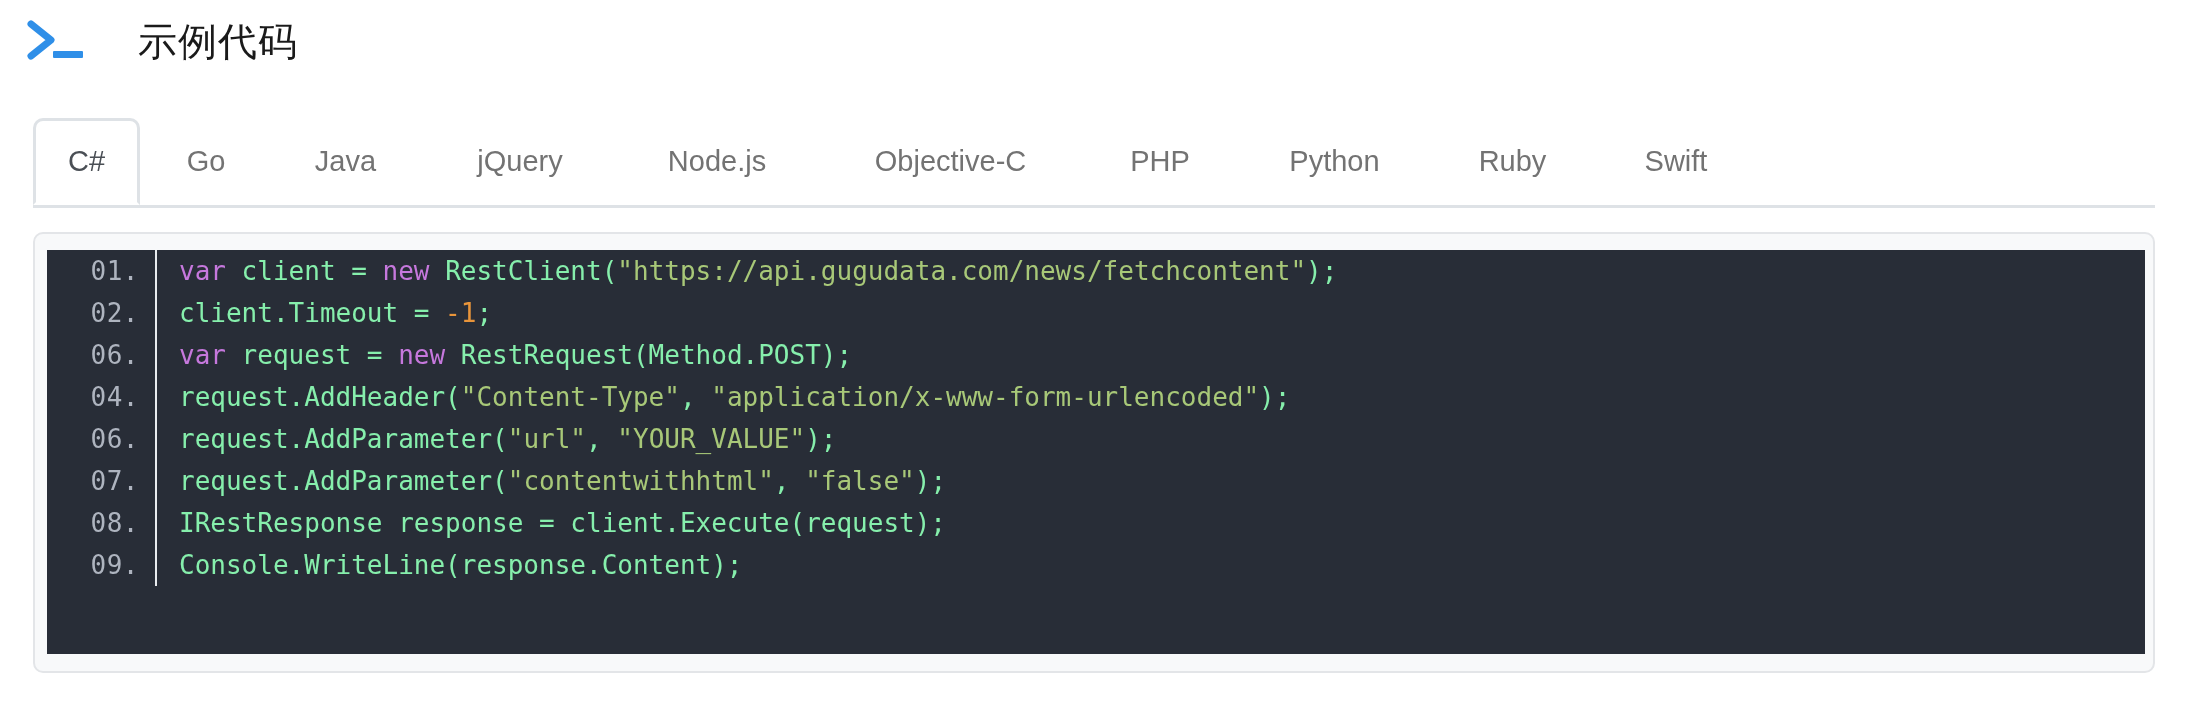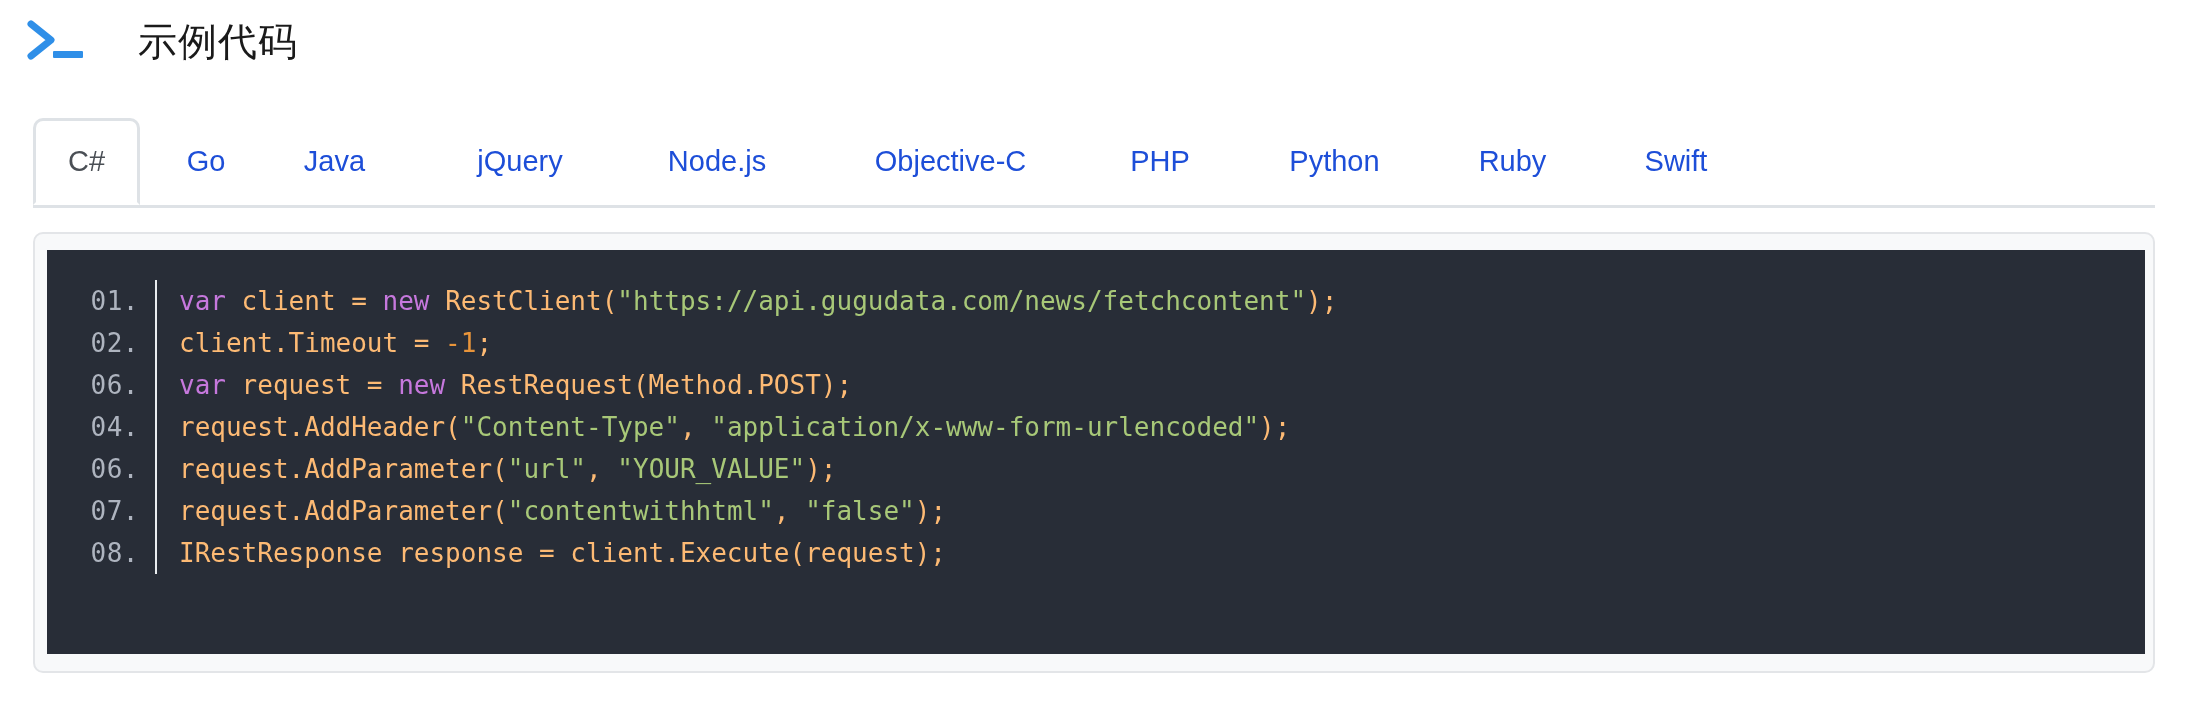--- a/index.html
+++ b/index.html
@@ -70,7 +70,7 @@
     align-items: center;
     justify-content: center;
     font-size: 29px;
-    color: #1d4ed8;
+    color: #737373;
     background: transparent;
     border: 3px solid transparent;
     border-radius: 10px 10px 0 0;

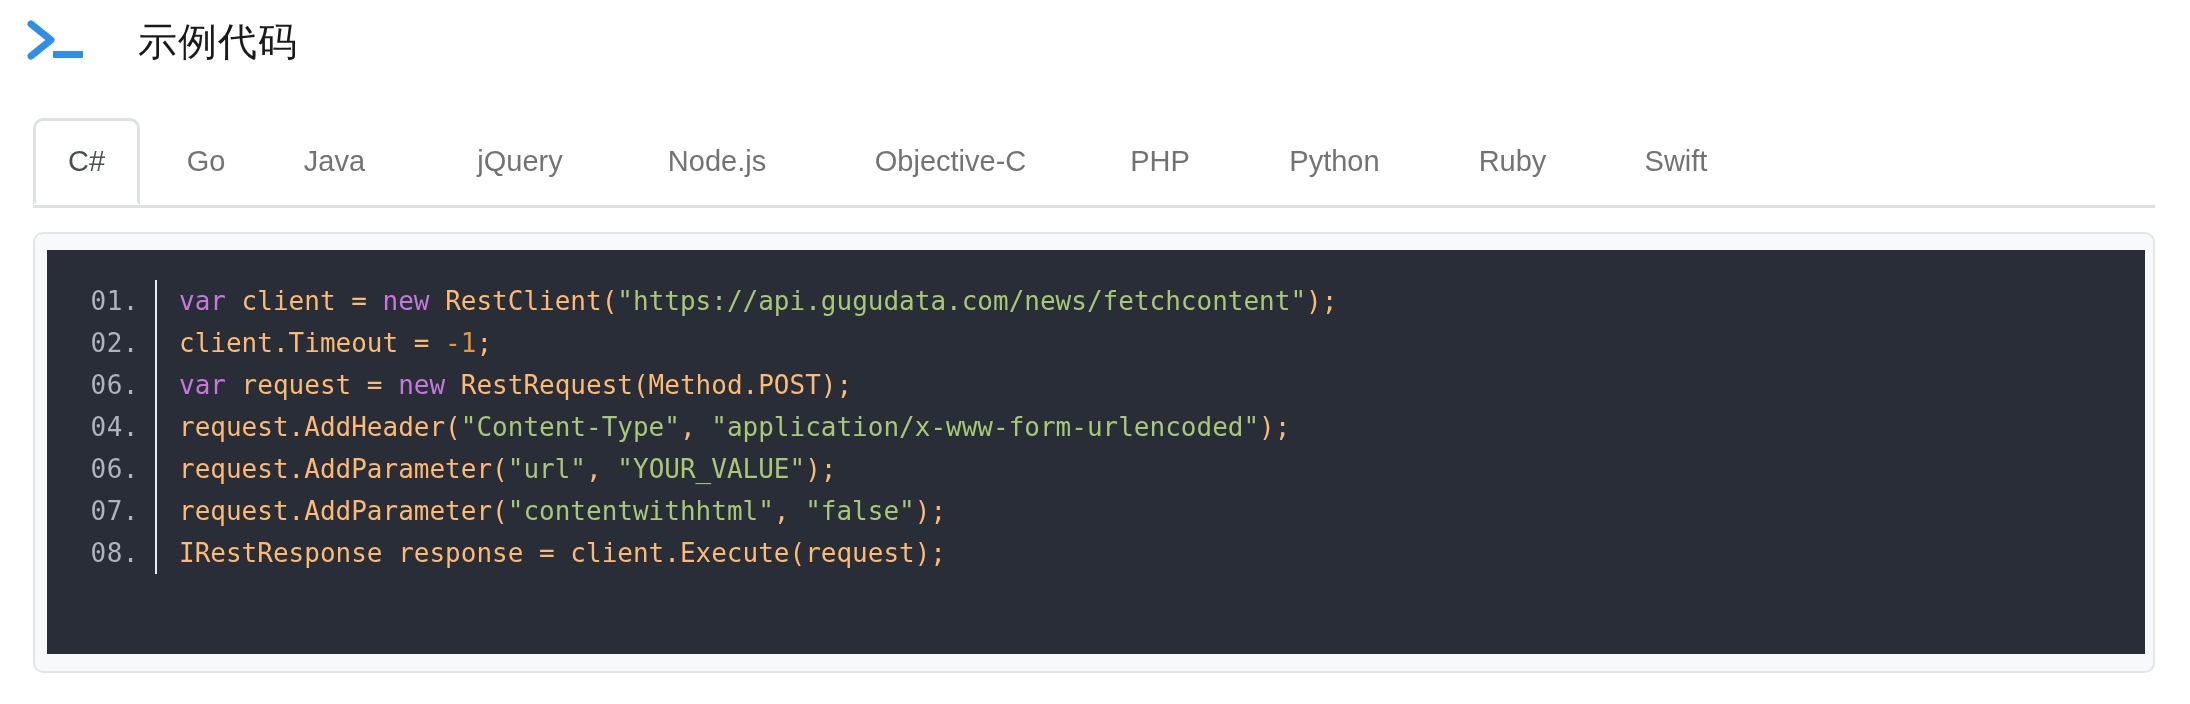--- a/index.html
+++ b/index.html
@@ -166,7 +166,7 @@
       <div class="tab" style="left: 107px; width: 132px;">
         <span>Go</span>
       </div>
-      <div class="tab" style="left: 225px; width: 153px; align-items: center;">
+      <div class="tab" style="left: 236px; width: 153px; align-items: center;">
         <span>Java</span>
       </div>
       <div class="tab" style="left: 392px; width: 190px;">

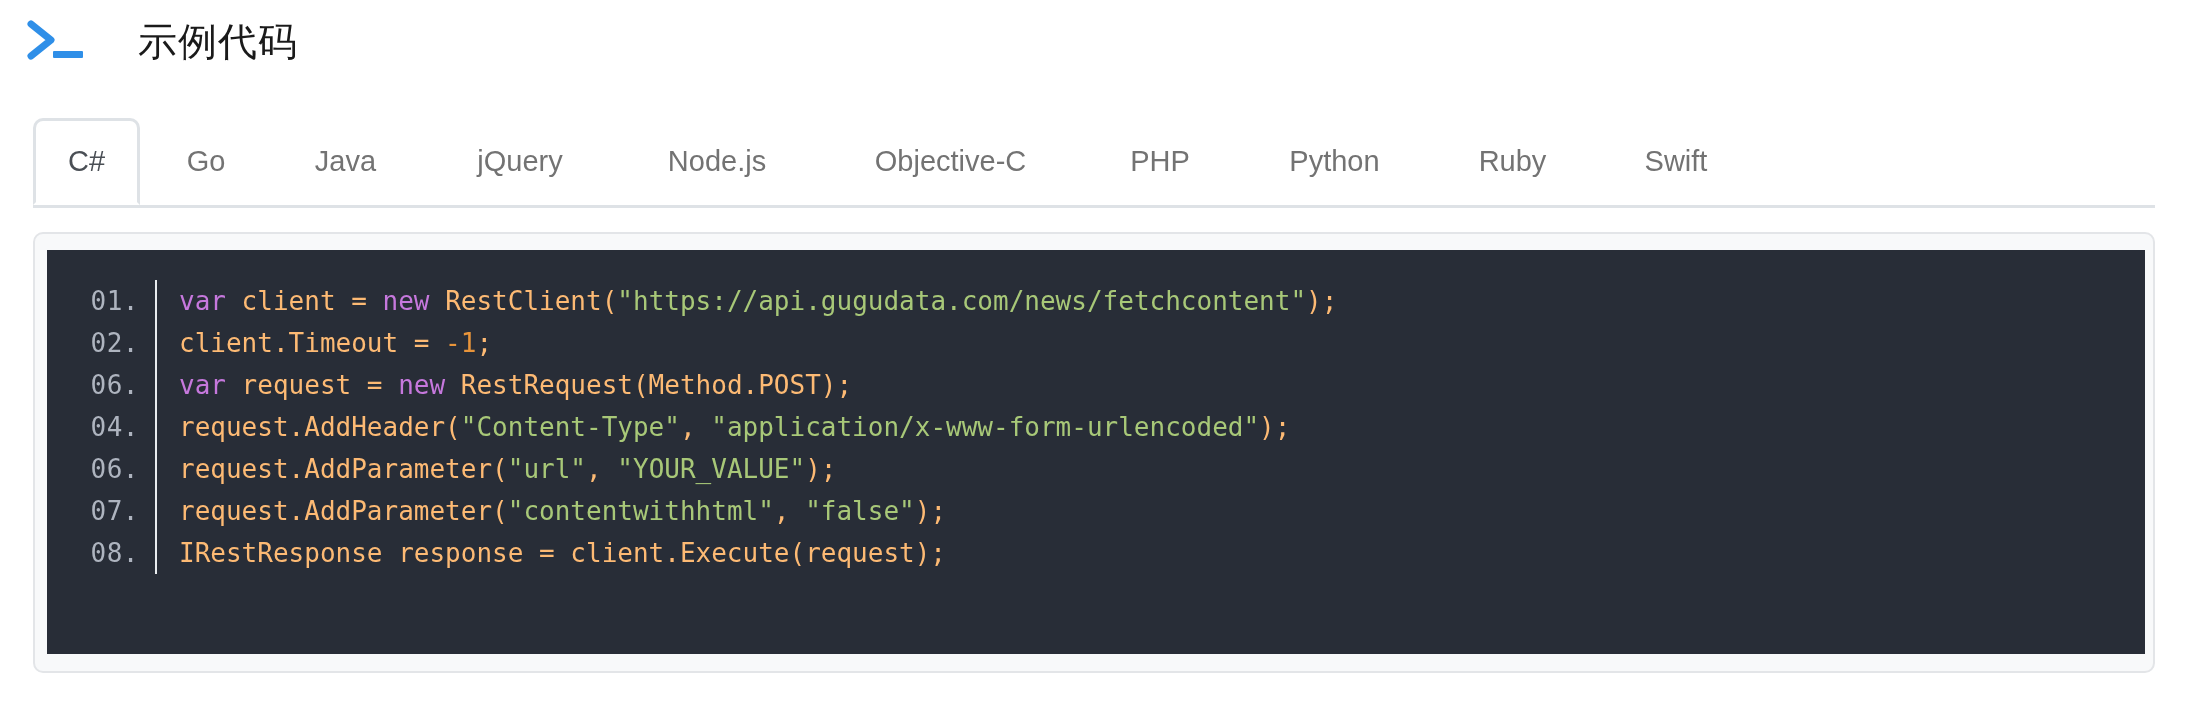--- a/index.html
+++ b/index.html
@@ -106,7 +106,7 @@
     height: 404px;
     background: #282d37;
     box-sizing: border-box;
-    padding: 30px 0 14px 0;
+    padding: 0 0 14px 0;
     overflow: hidden;
   }
   .code-line {

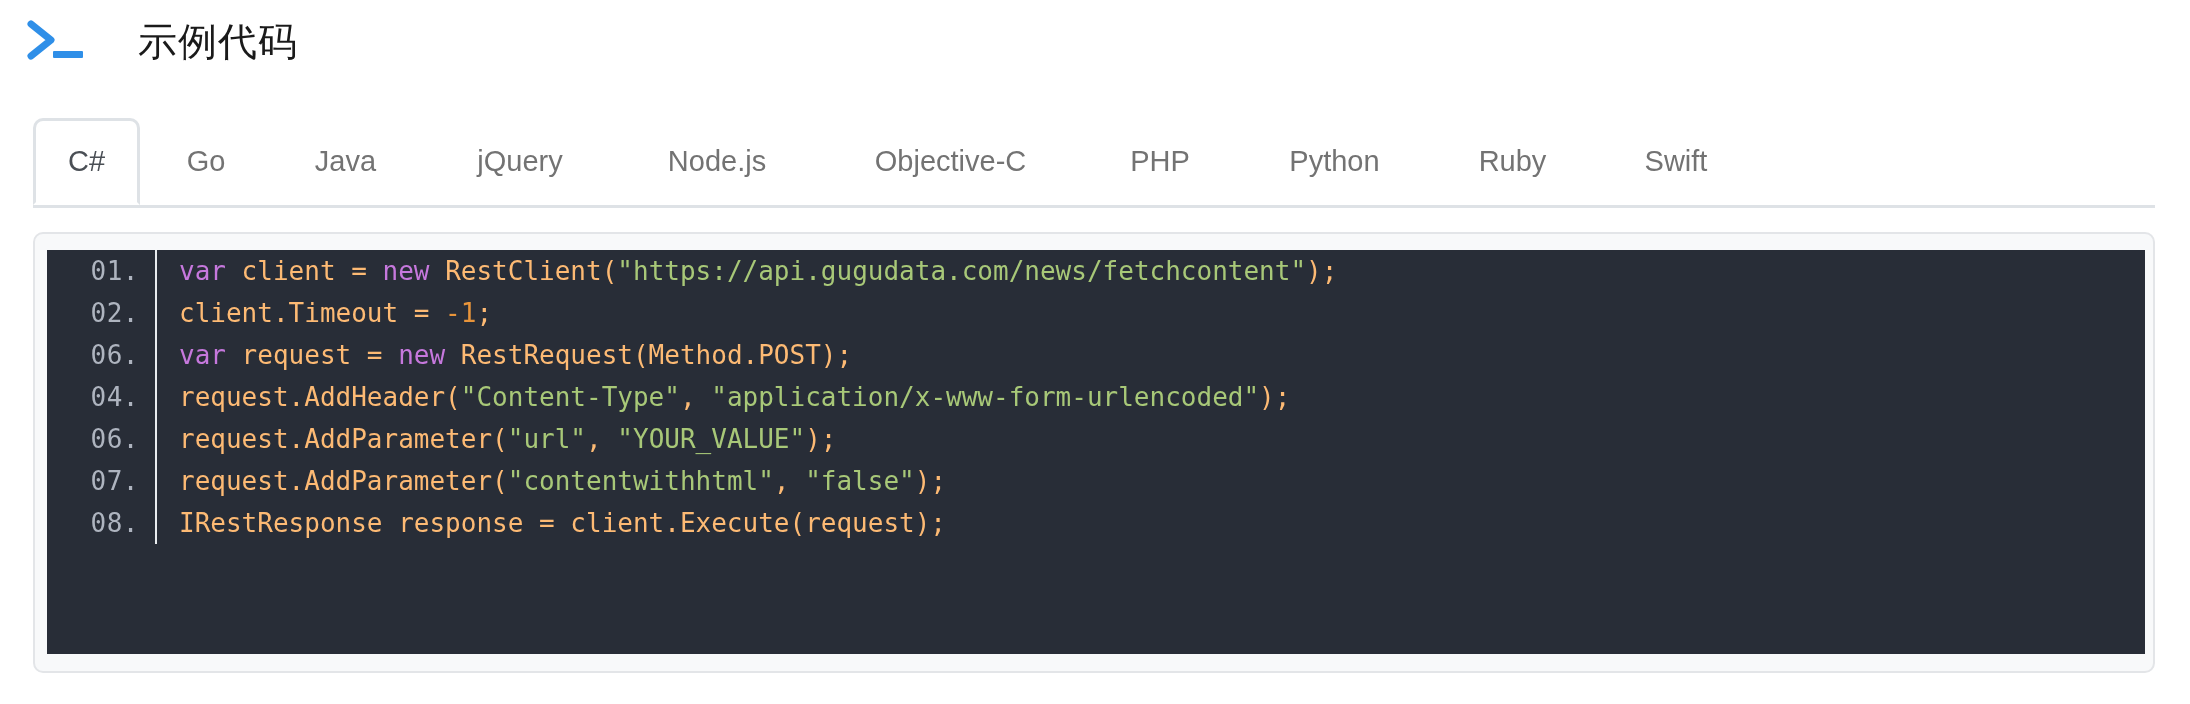--- a/index.html
+++ b/index.html
@@ -142,7 +142,7 @@
   .tok-kw  { color: #c678dd; }
   .tok-str { color: #a8c878; }
   .tok-num { color: #e8943a; }
-  .tok-pln { color: #fdba74; }
+  .tok-pln { color: #86efac; }
 </style>
 </head>
 <body>

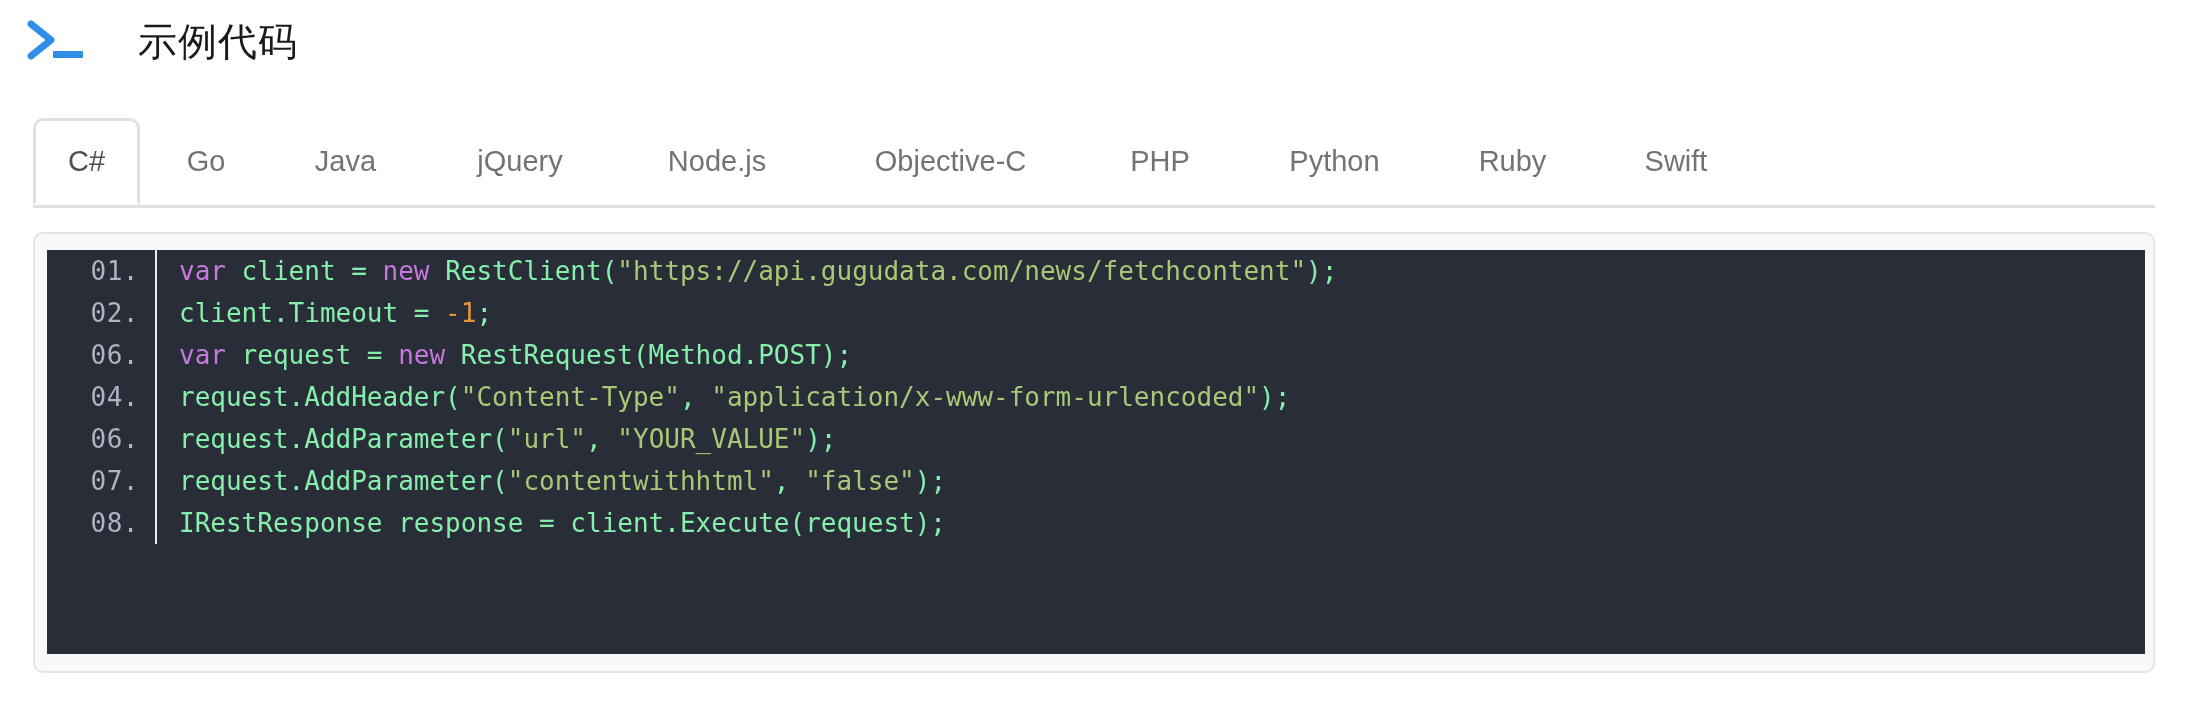--- a/index.html
+++ b/index.html
@@ -201,6 +201,7 @@
         <div class="code-line"><span class="line-no">06.</span><span class="line-sep"></span><span class="line-code"><span class="tok-pln">request.AddParameter(</span><span class="tok-str">"url"</span><span class="tok-pln">, </span><span class="tok-str">"YOUR_VALUE"</span><span class="tok-pln">);</span></span></div>
         <div class="code-line"><span class="line-no">07.</span><span class="line-sep"></span><span class="line-code"><span class="tok-pln">request.AddParameter(</span><span class="tok-str">"contentwithhtml"</span><span class="tok-pln">, </span><span class="tok-str">"false"</span><span class="tok-pln">);</span></span></div>
         <div class="code-line"><span class="line-no">08.</span><span class="line-sep"></span><span class="line-code"><span class="tok-pln">IRestResponse response = client.Execute(request);</span></span></div>
+        <div class="code-line"><span class="line-no">09.</span><span class="line-sep"></span><span class="line-code"><span class="tok-pln">Console.WriteLine(response.Content);</span></span></div>
       </div>
   </div>
 

